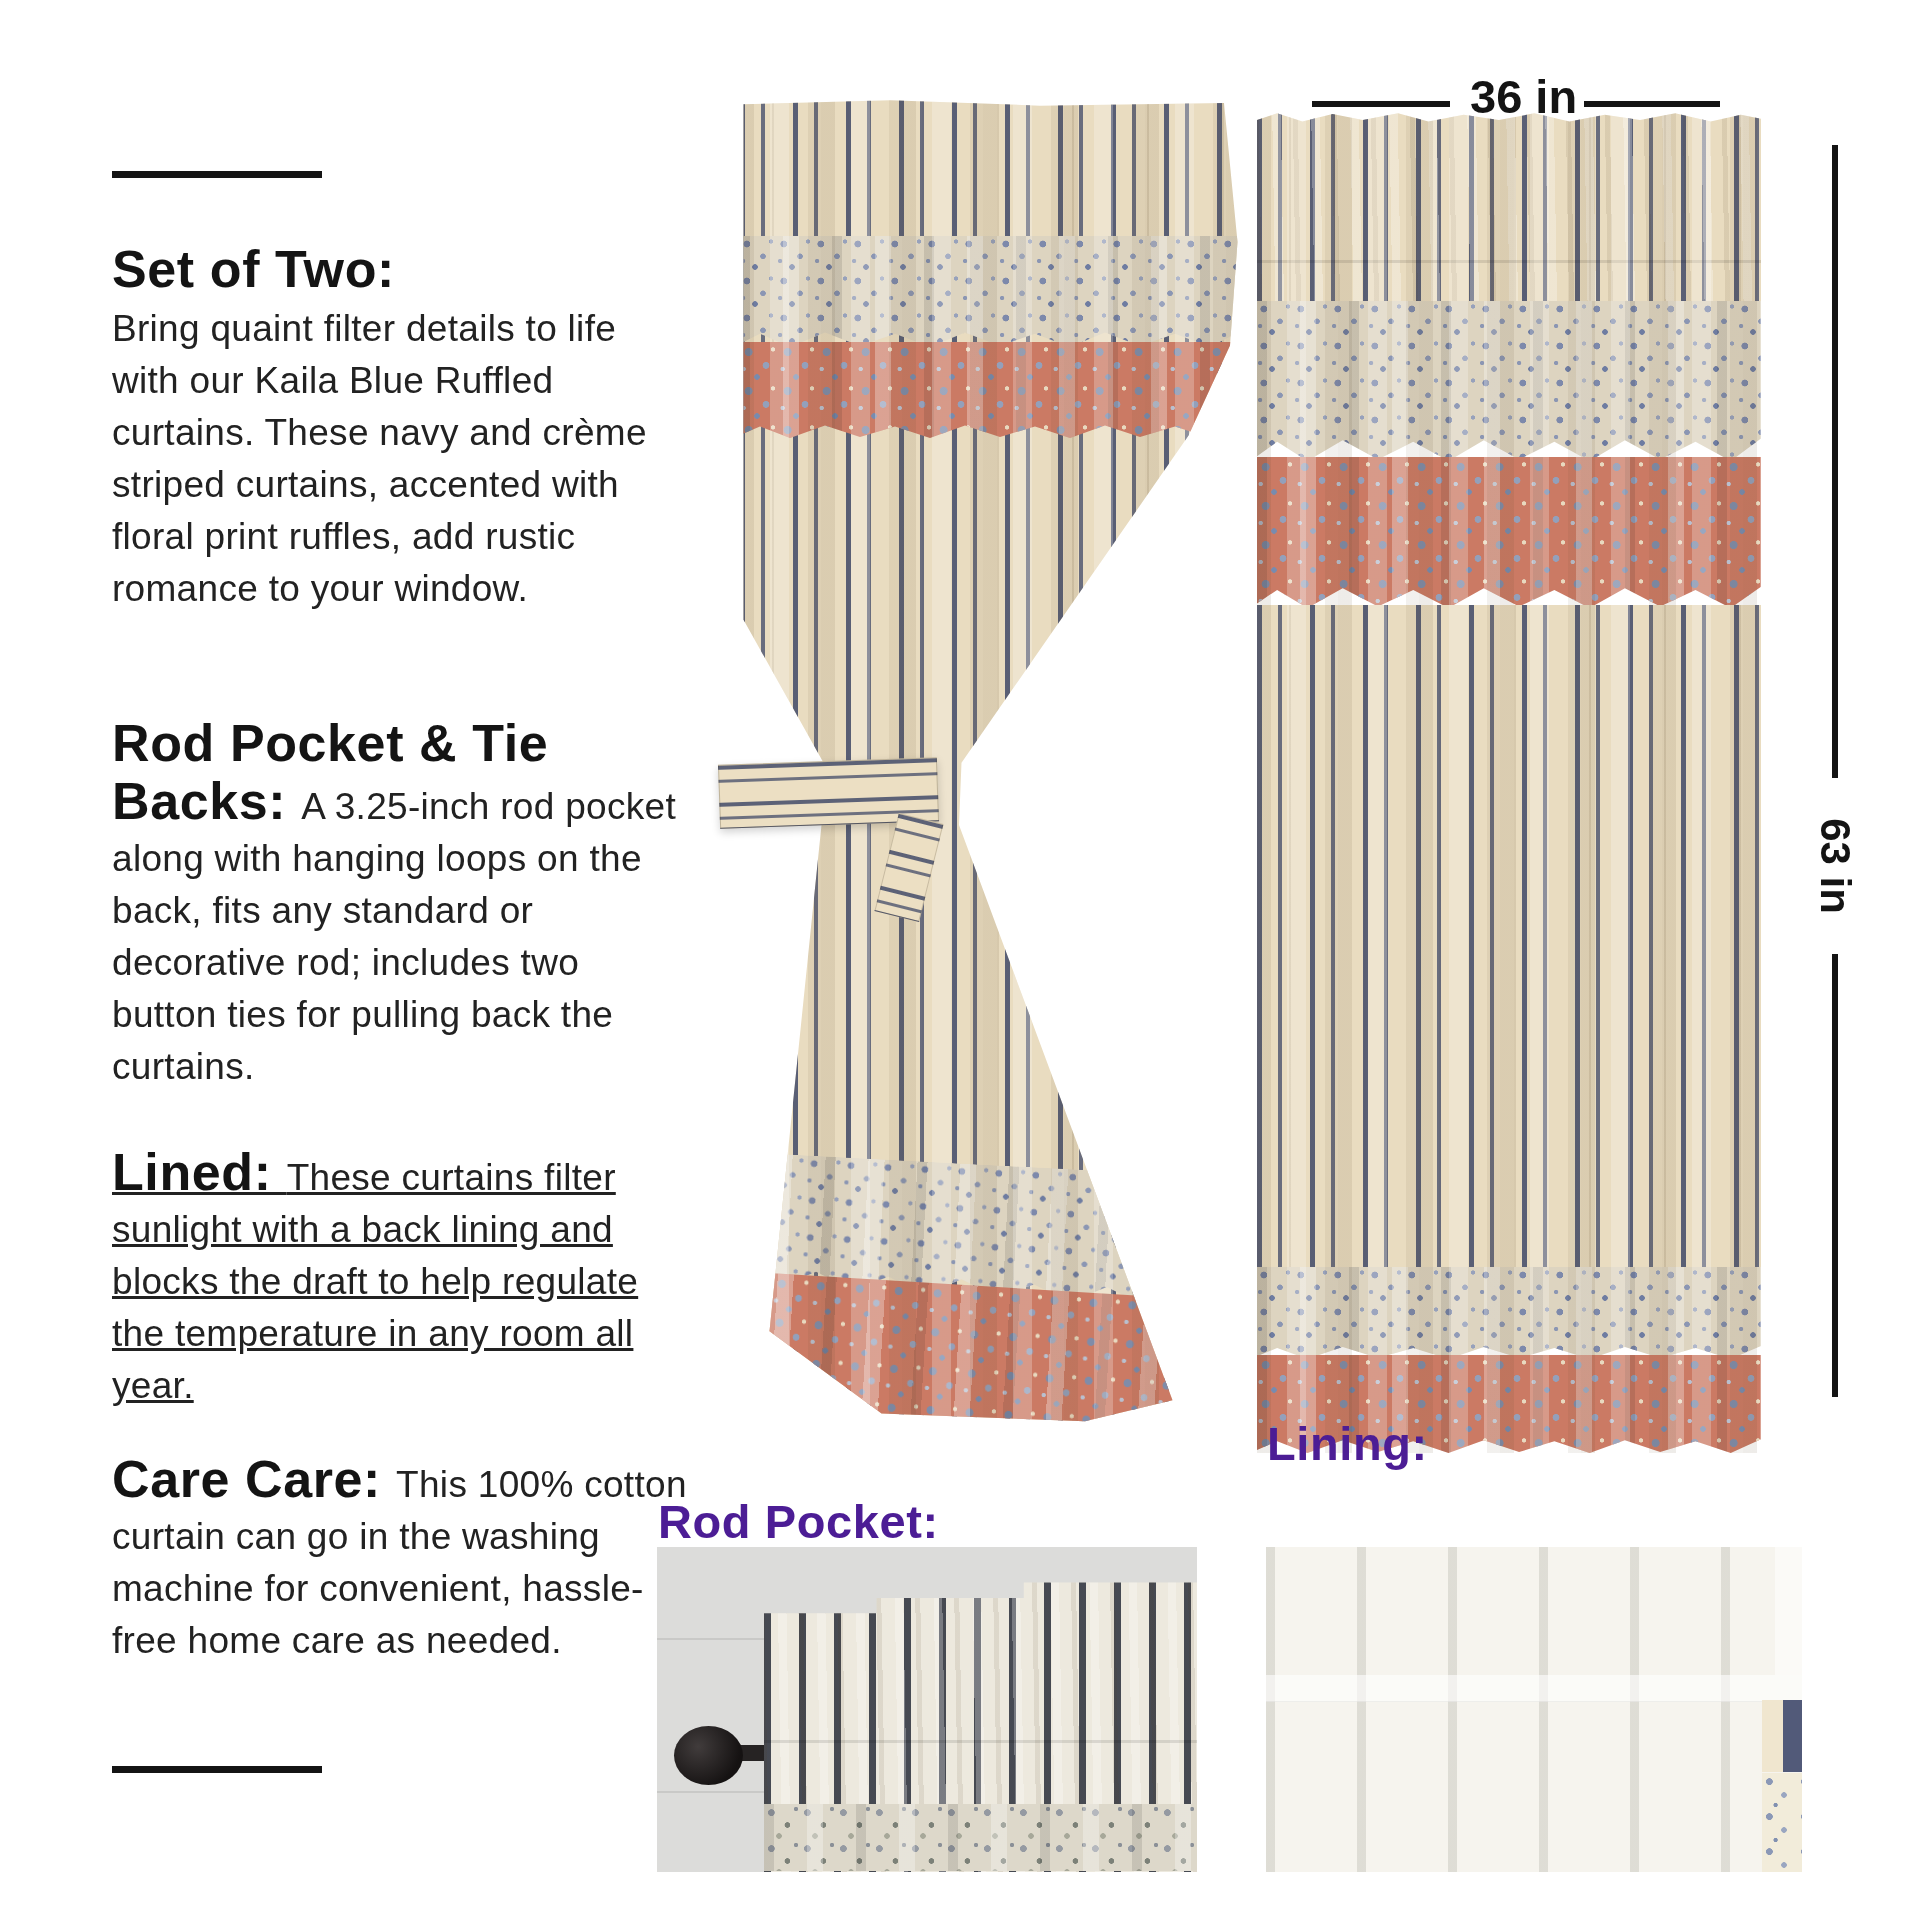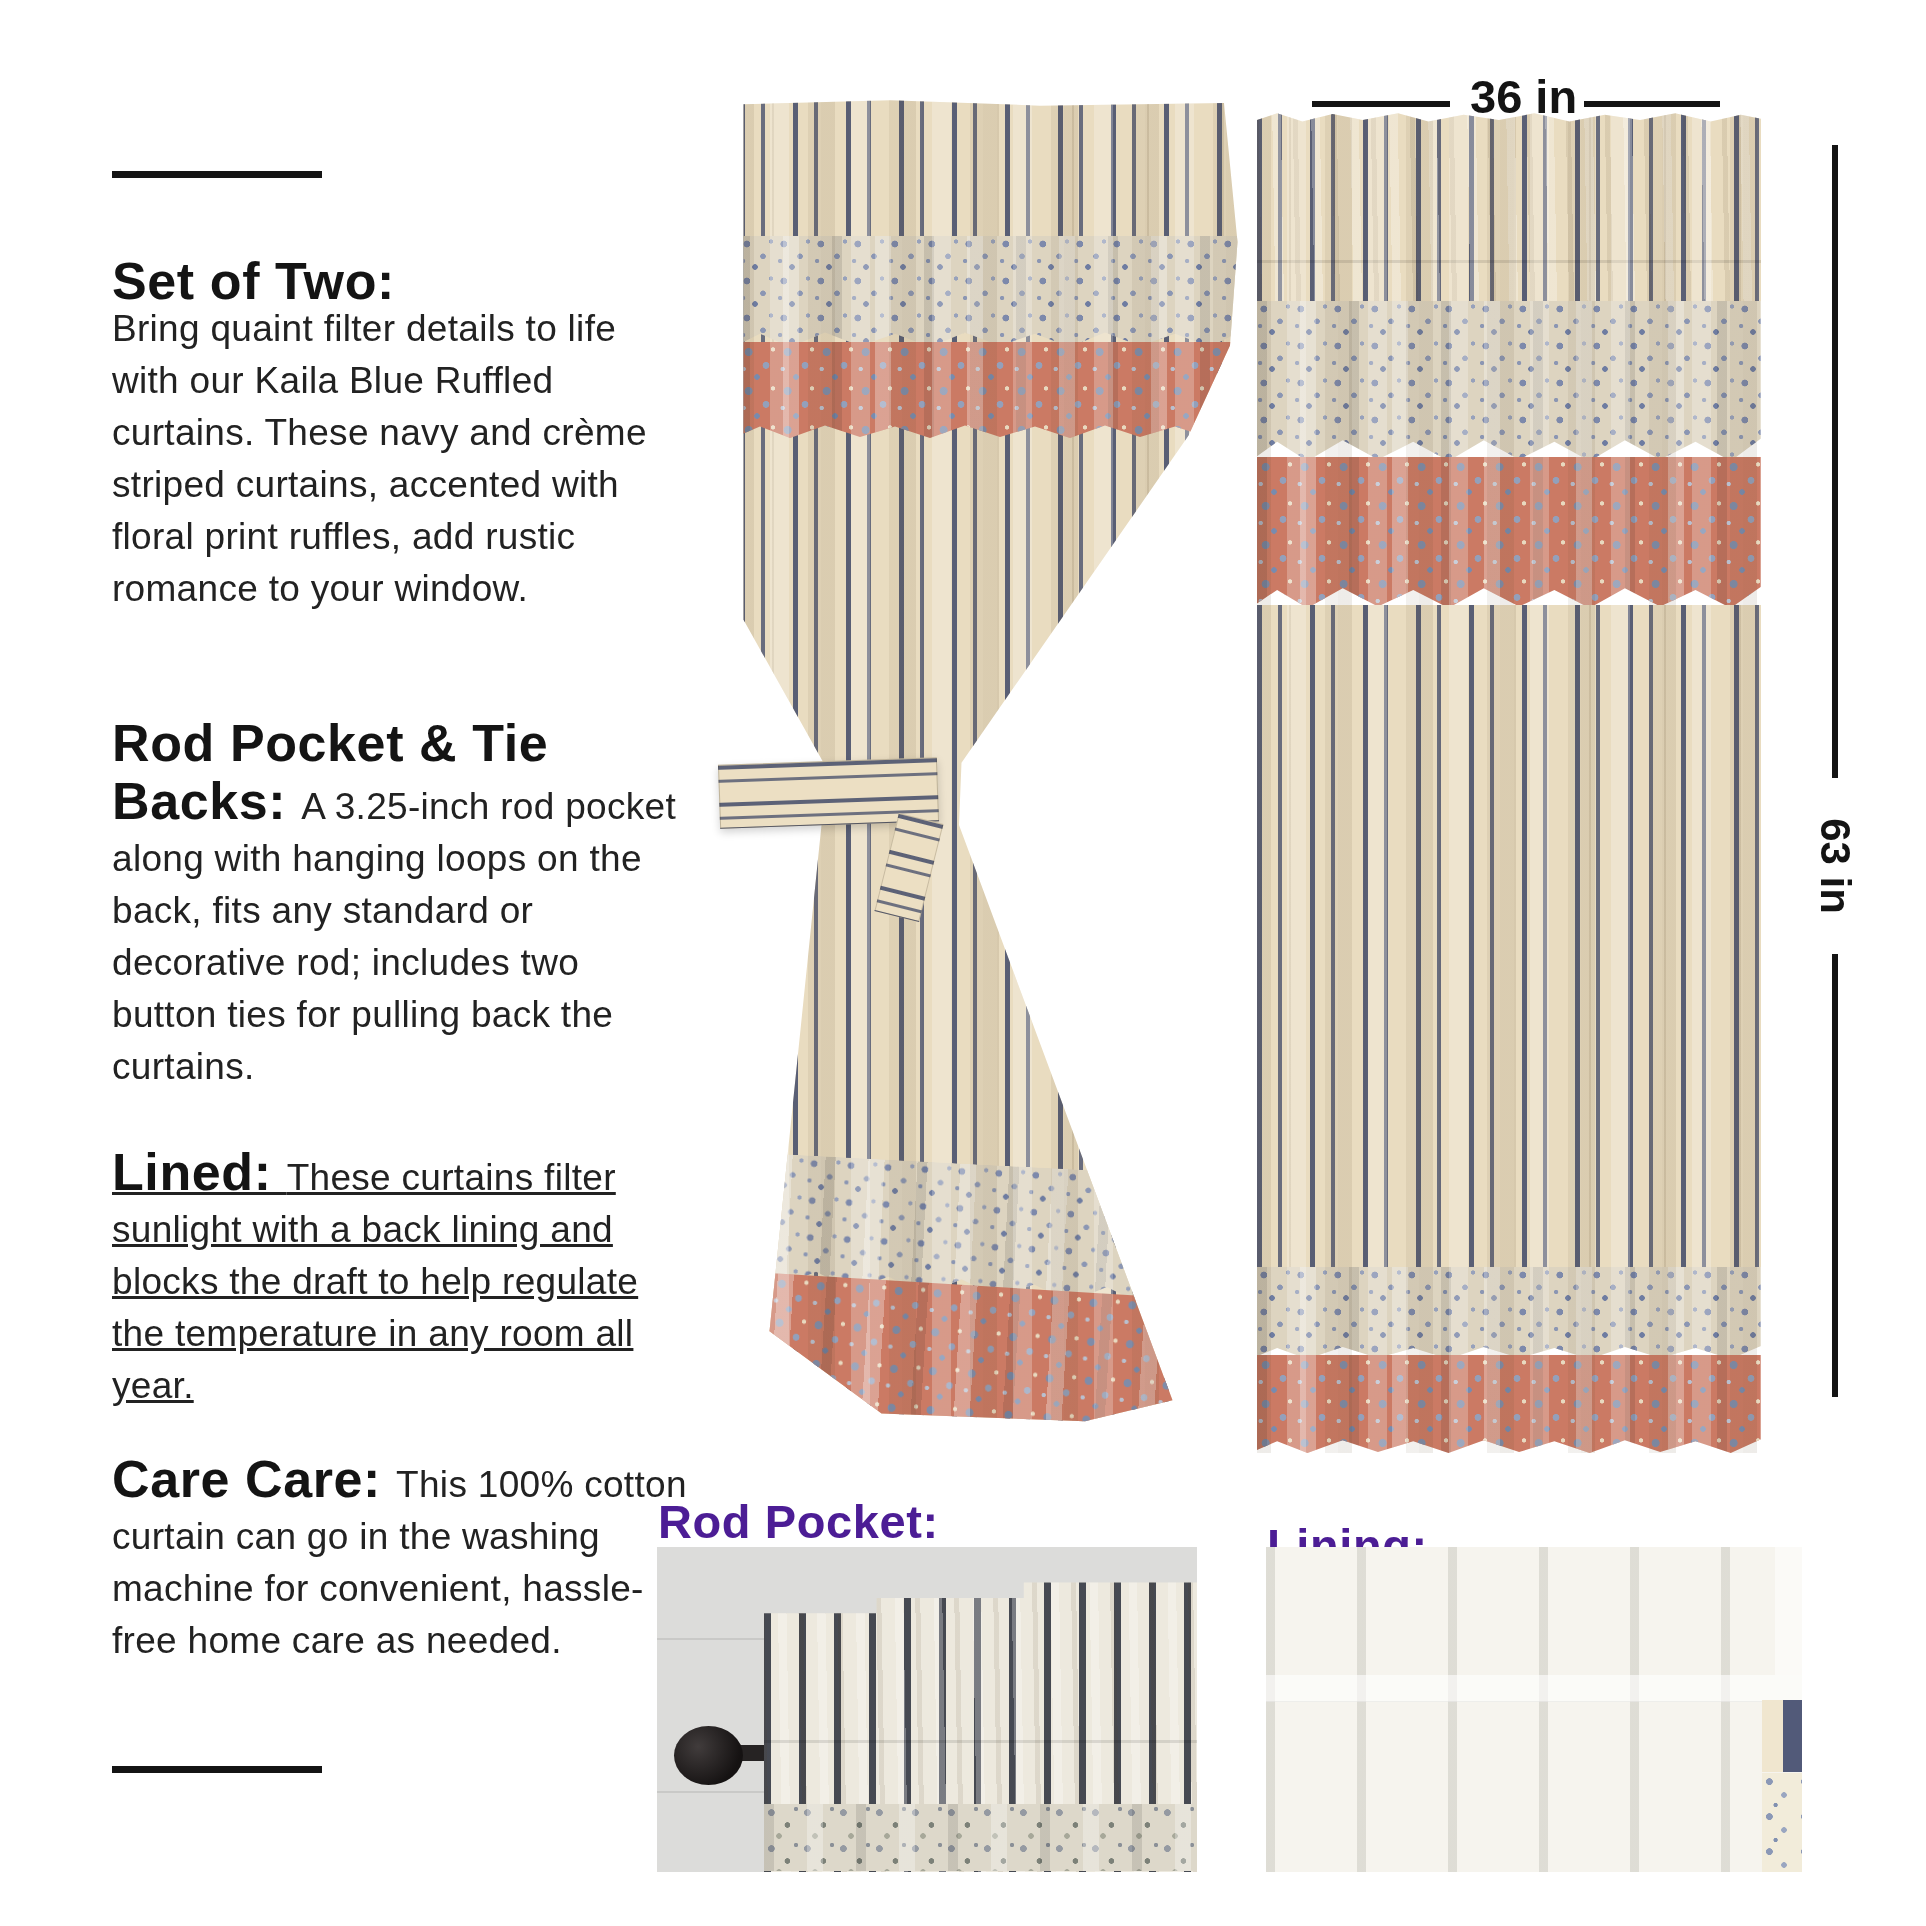--- a/index.html
+++ b/index.html
@@ -74,7 +74,7 @@
 
   <div class="rule" style="top:171px;"></div>
 
-  <div class="txt-block" style="top:249px;">
+  <div class="txt-block" style="top:237px;">
     <div class="sec-head">Set of Two:</div>
   </div>
   <div class="txt-block sec-body" style="top:303px;">

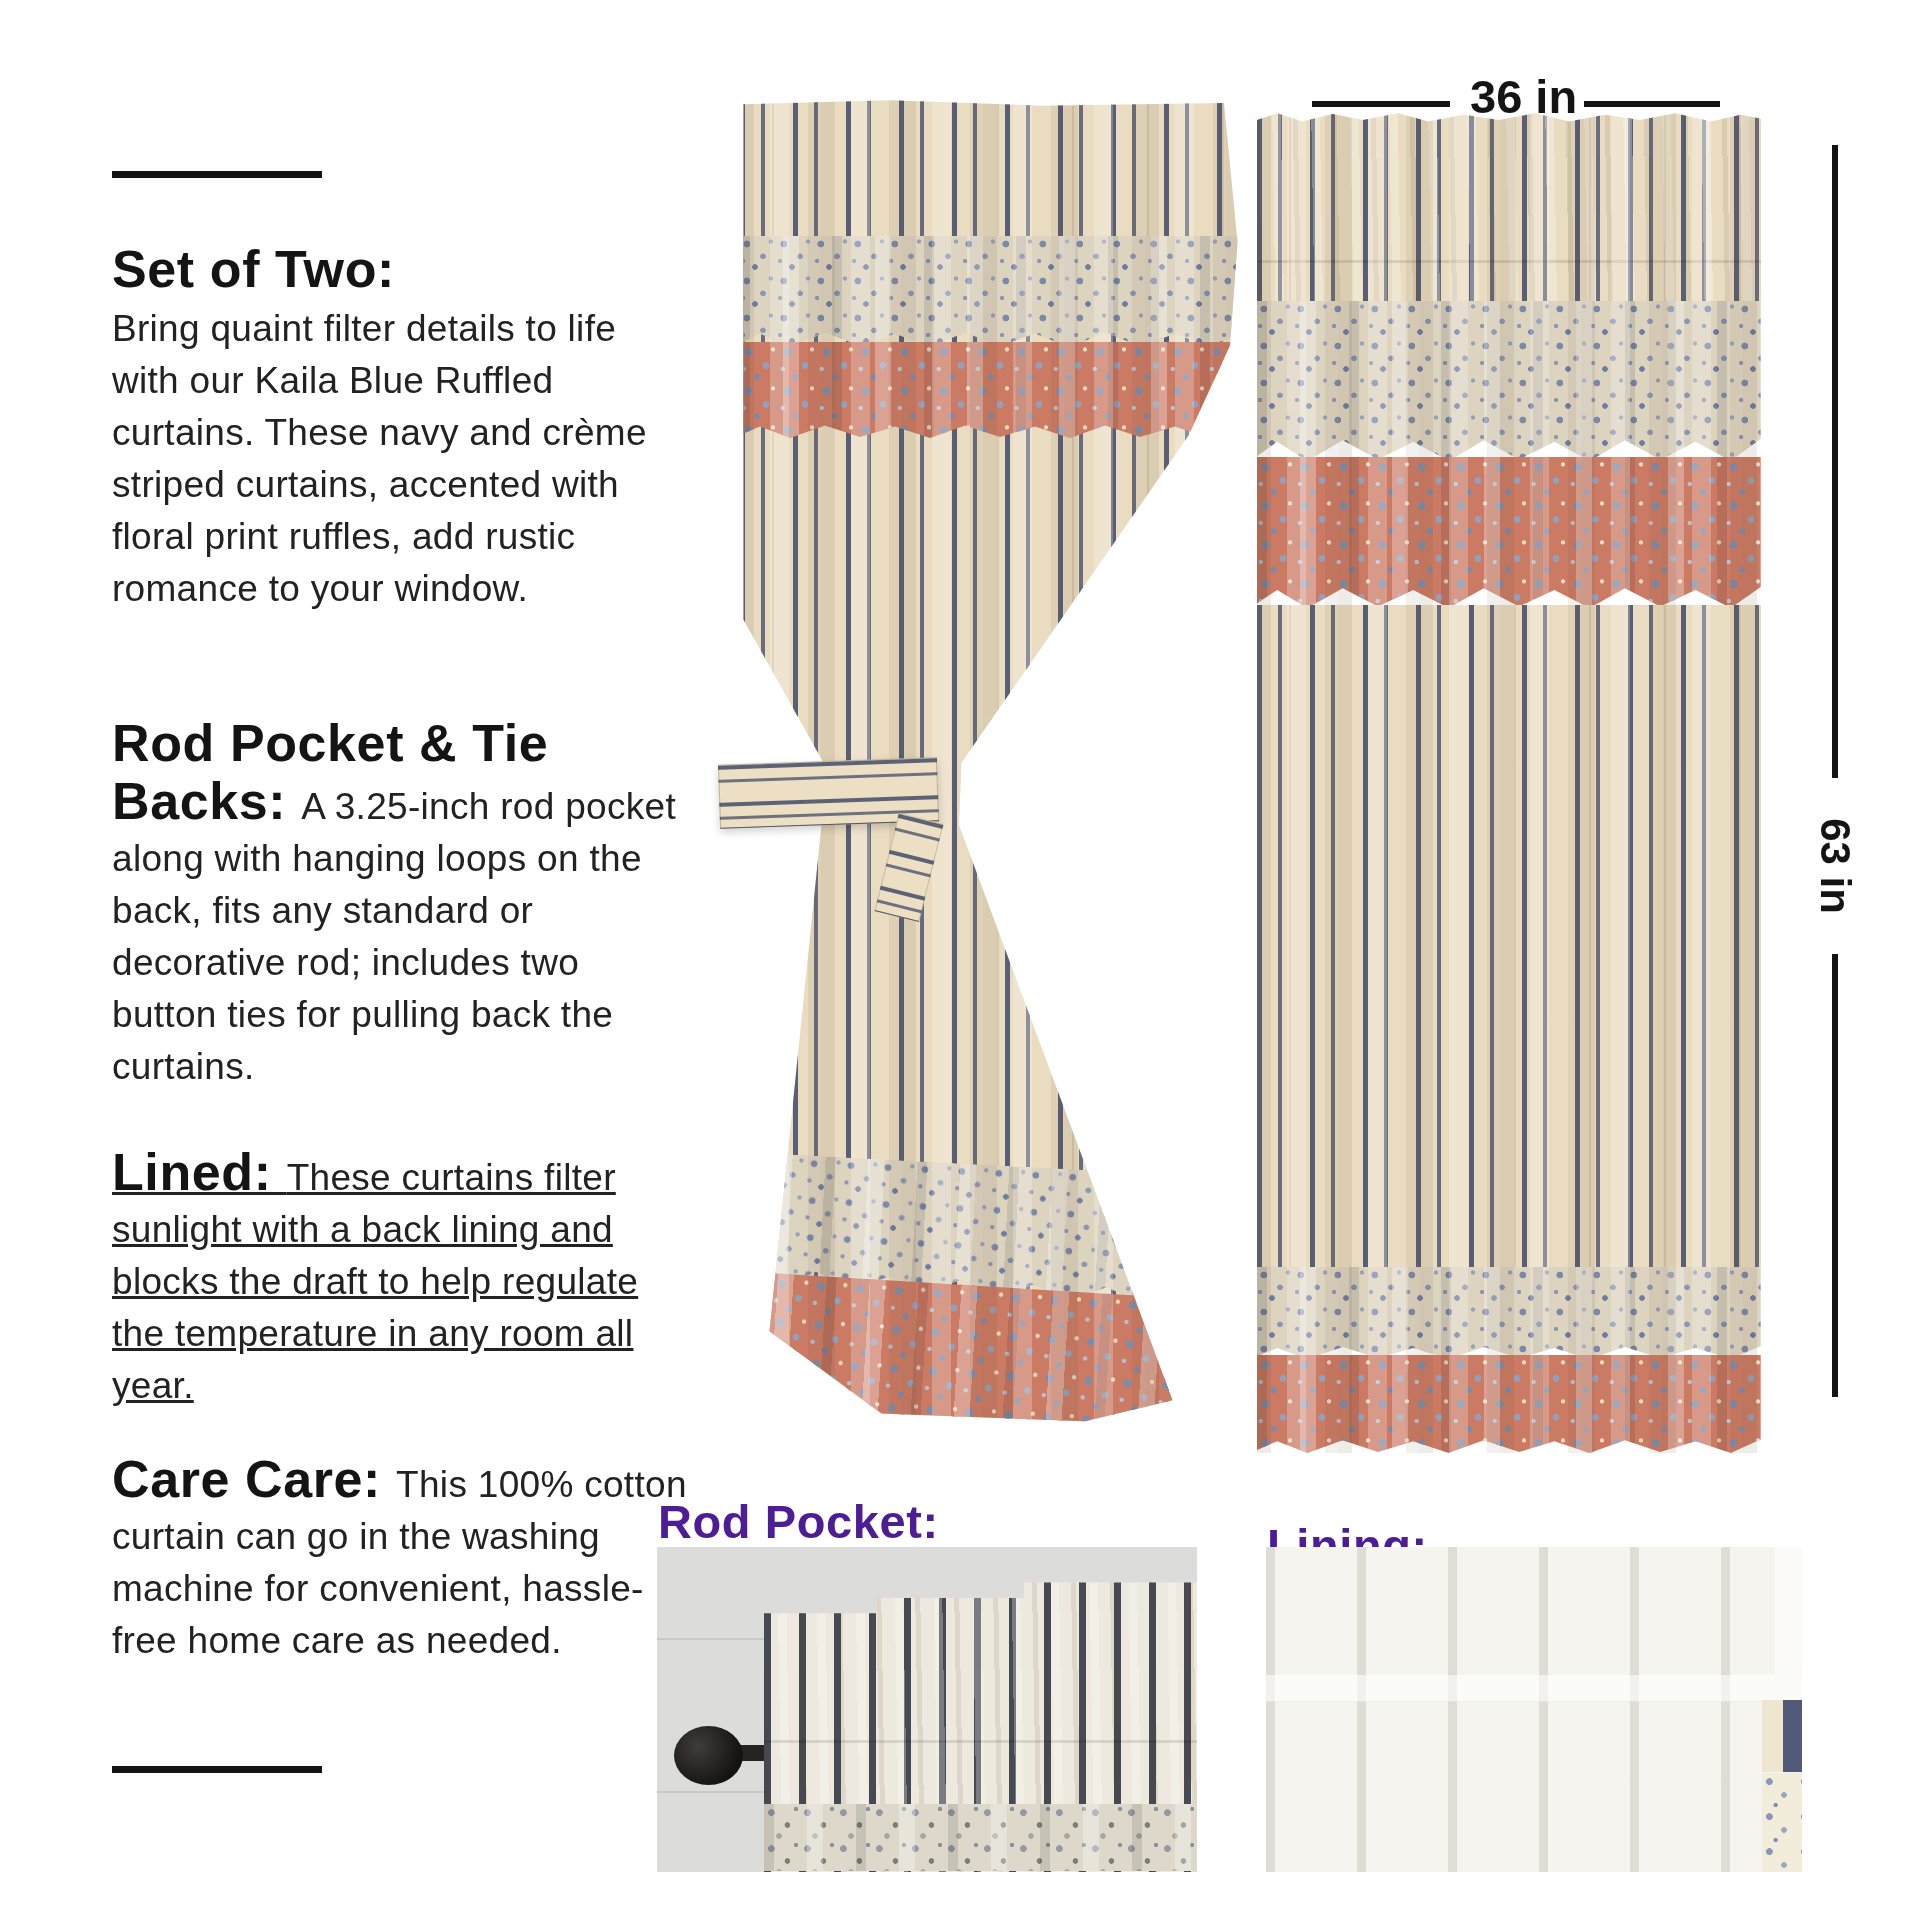--- a/index.html
+++ b/index.html
@@ -170,7 +170,7 @@
     </div>
   </div>
 
-  <div class="figlabel" style="left:1267px;top:1518px;">Lining:</div>
+  <div class="figlabel" style="left:1267px;top:1416px;">Lining:</div>
   <div class="abs lining-fabric" style="left:1266px;top:1547px;width:536px;height:325px;overflow:hidden;">
     <div class="abs" style="left:0;top:128px;width:100%;height:26px;background:rgba(255,255,255,0.6);
          border-bottom:1.8px solid rgba(0,0,0,0.05);"></div>

